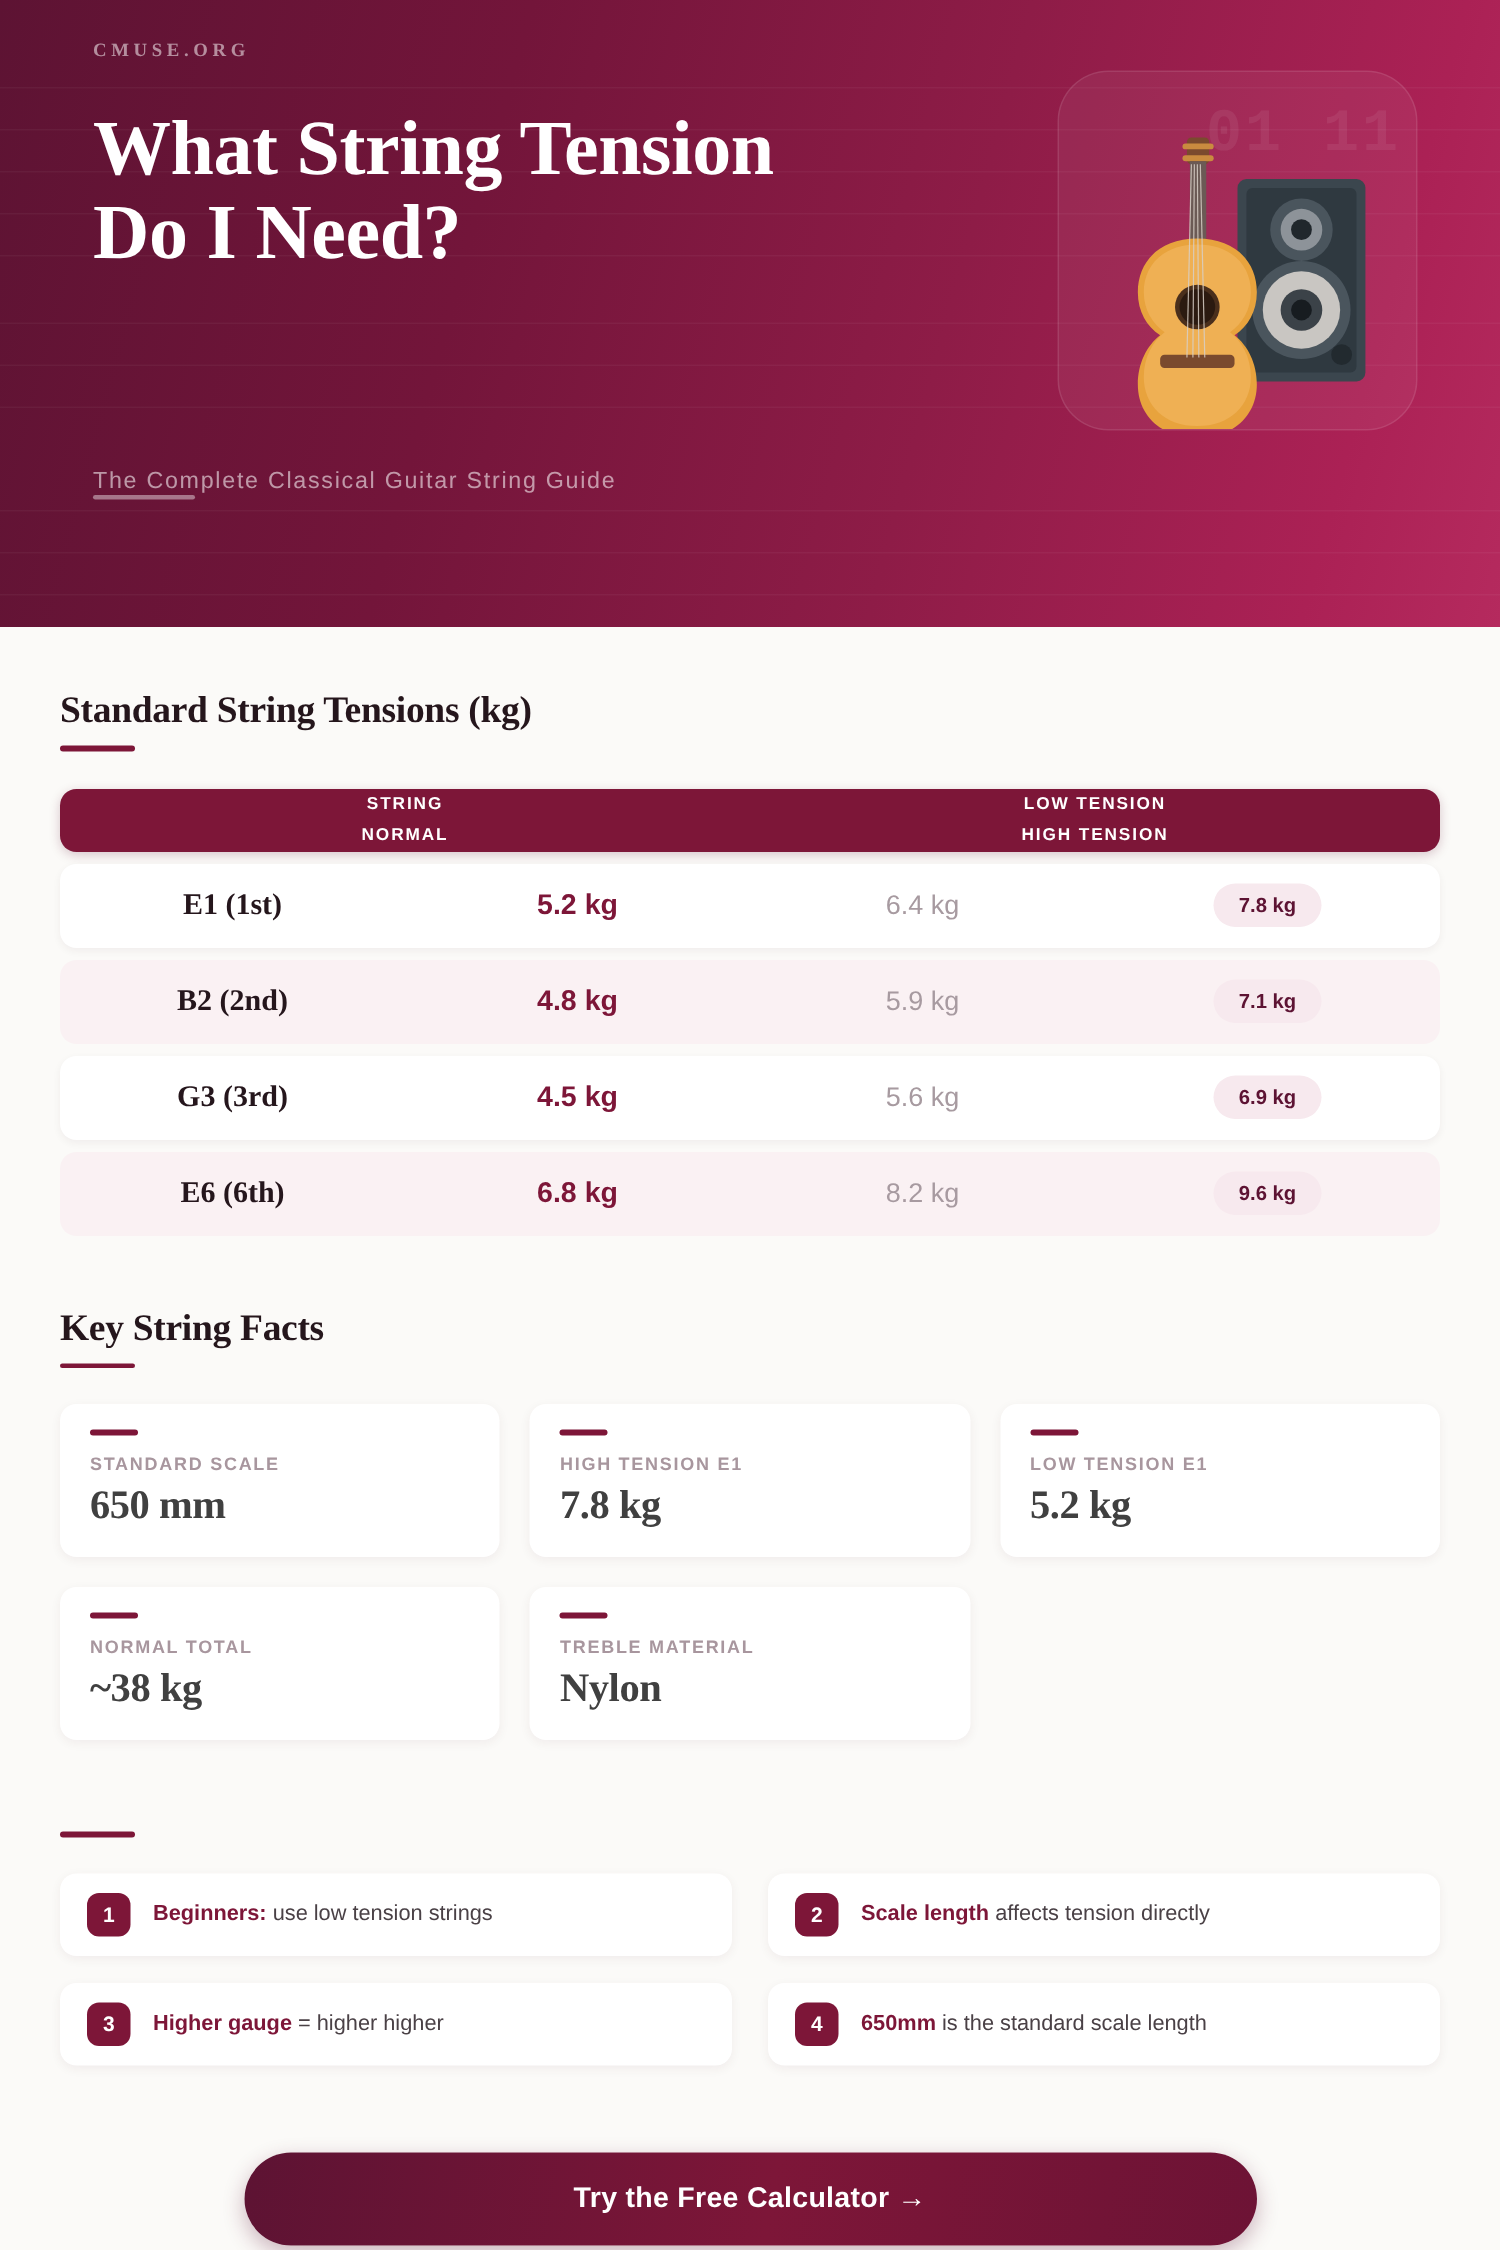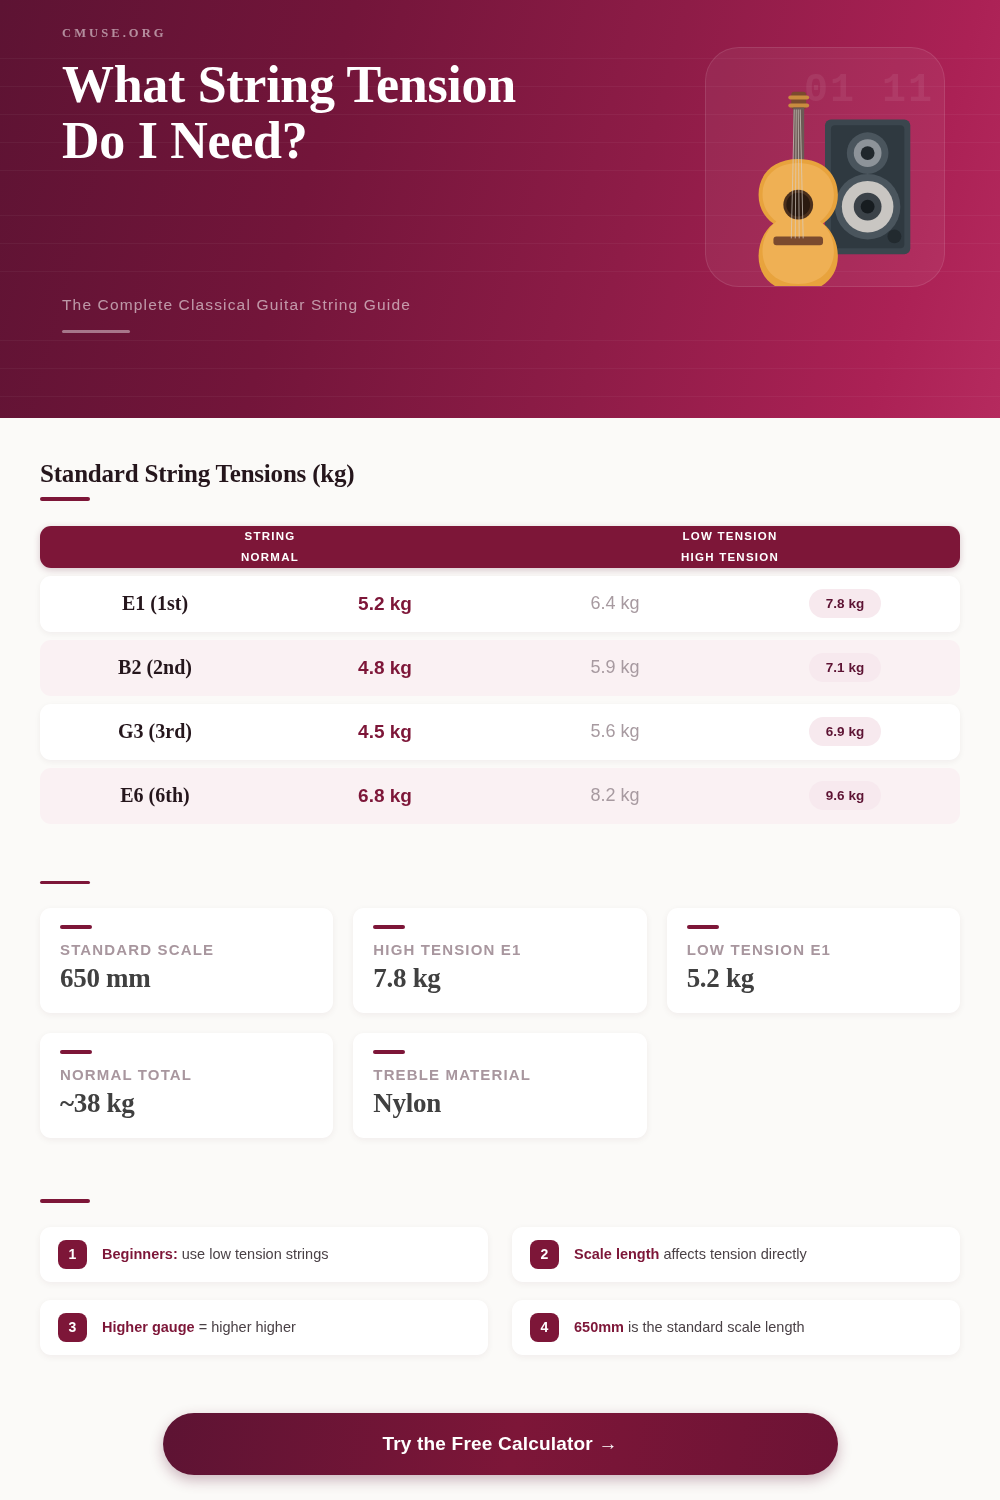--- a/index.html
+++ b/index.html
@@ -35,7 +35,7 @@
   }
 
   .hero-title {
-    margin-top:16px;
+    margin-top:31px;
     max-width:520px;
     font-family:"Liberation Serif", serif;
     font-weight:700;

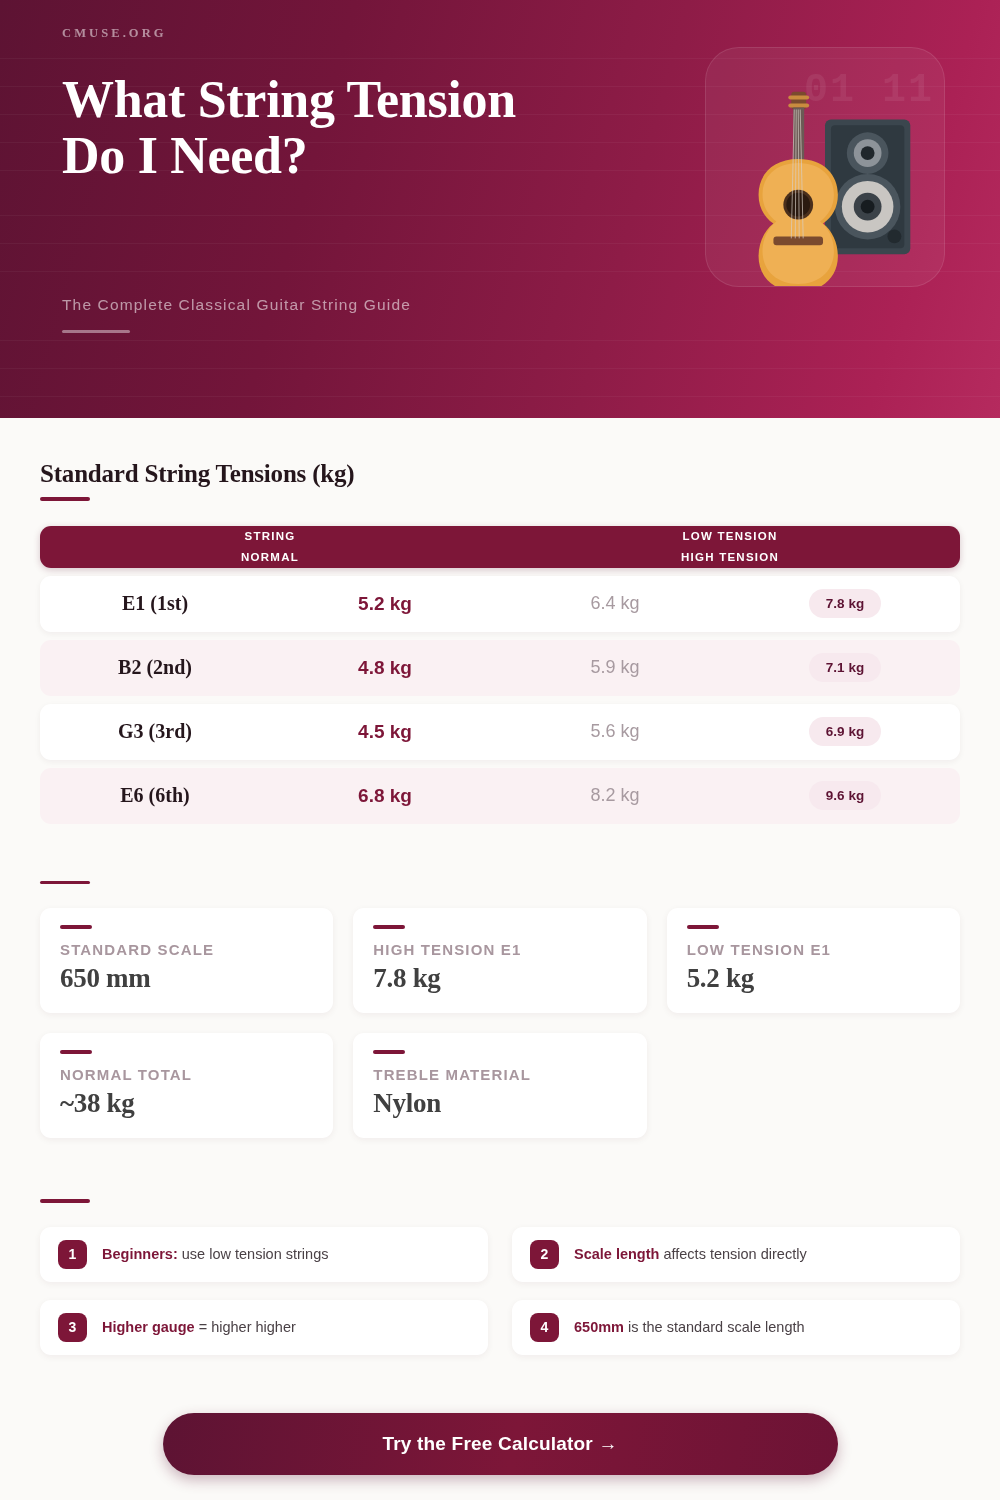--- a/index.html
+++ b/index.html
@@ -46,7 +46,7 @@
   }
 
   .hero-sub {
-    position:absolute; left:62px; top:296px;
+    position:absolute; left:62px; top:312px;
     font-family:"Liberation Sans", sans-serif;
     font-size:15.5px;
     font-weight:300;

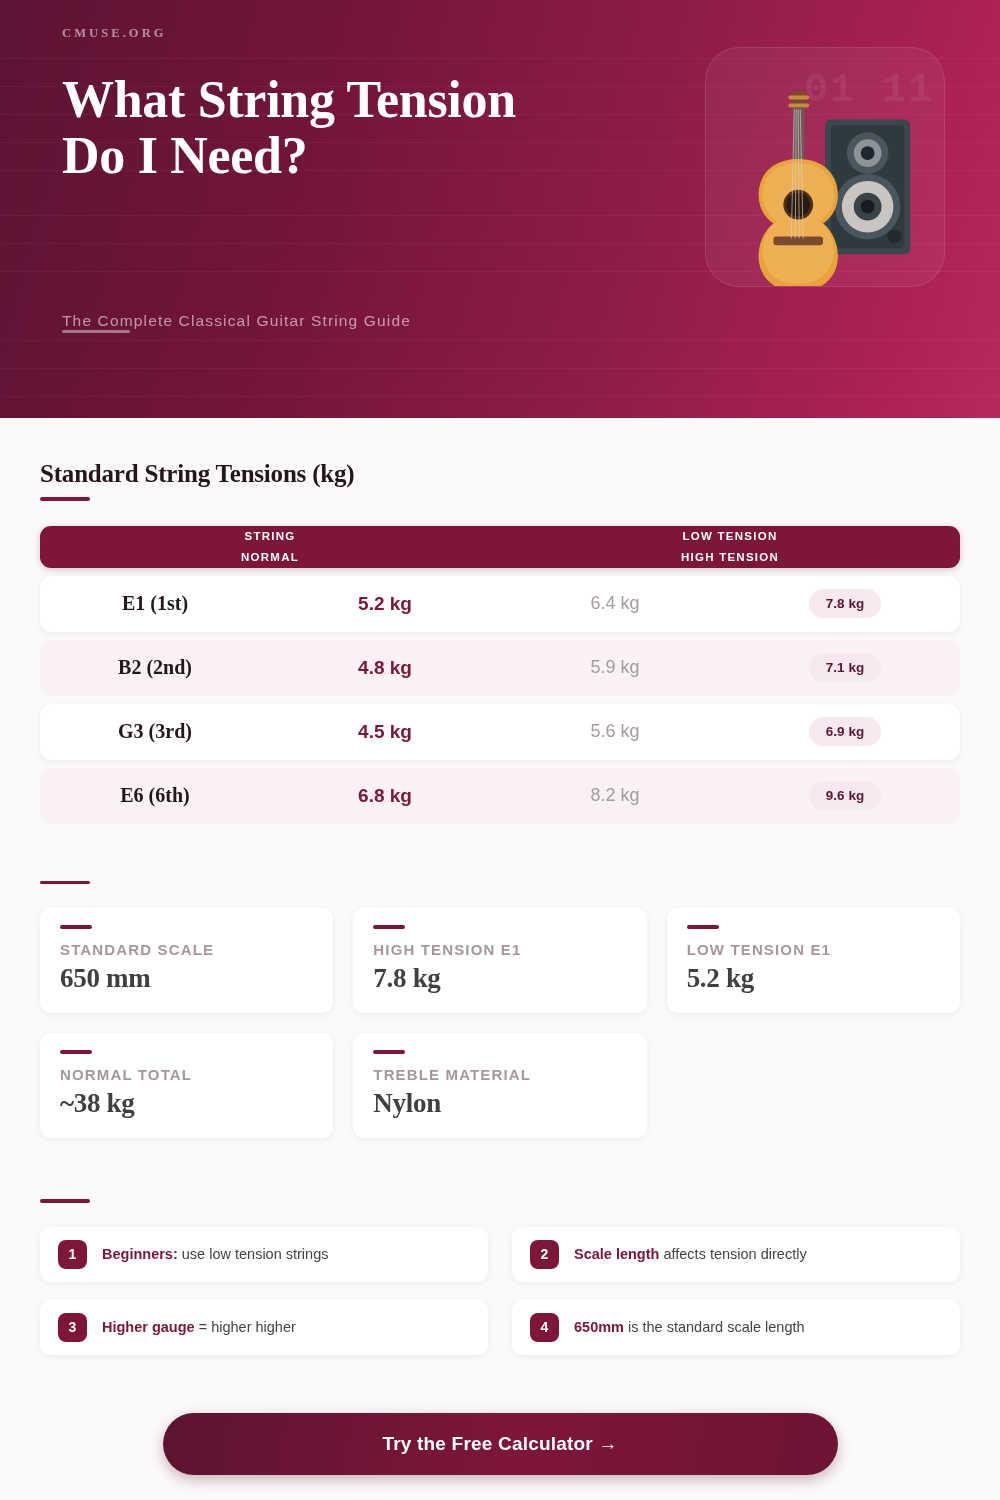--- a/index.html
+++ b/index.html
@@ -299,6 +299,7 @@
     </div>
 
     <div class="sec2">
+      <div class="sec-head">Key String Facts</div>
       <div class="sec-rule"></div>
 
       <div class="facts">

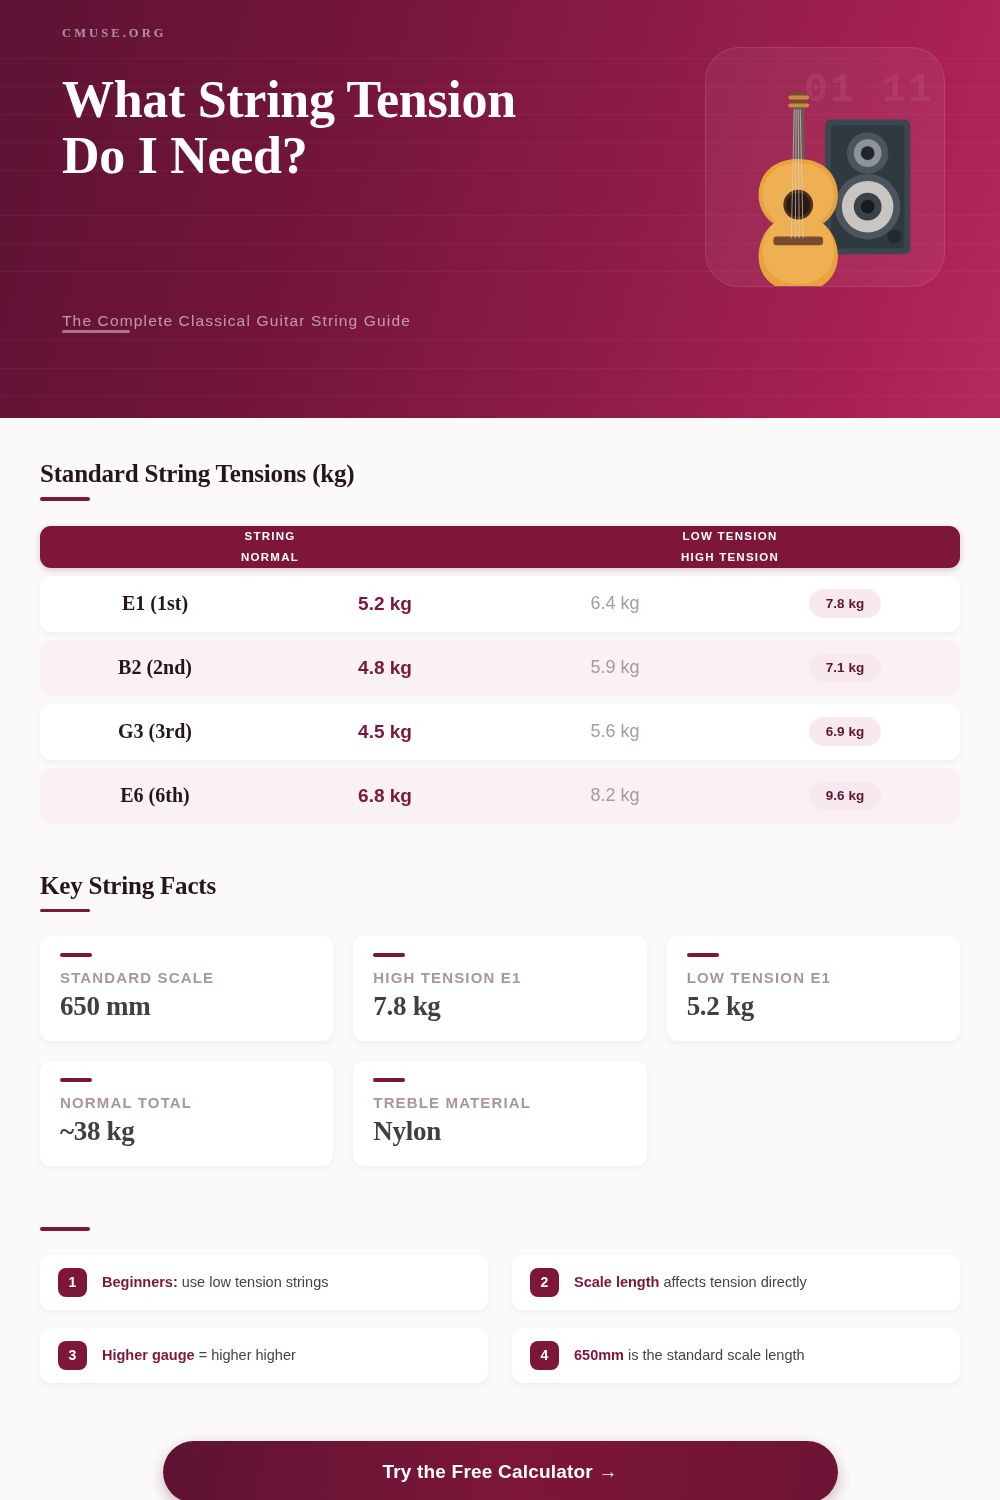--- a/index.html
+++ b/index.html
@@ -145,7 +145,7 @@
   .fbar { width:32px; height:4px; border-radius:2px; background:#7d1638; }
   .flabel {
     margin-top:12px;
-    font-size:15px; font-weight:700;
+    font-size:12px; font-weight:700;
     letter-spacing:1.15px;
     color:#a8969e;
   }

